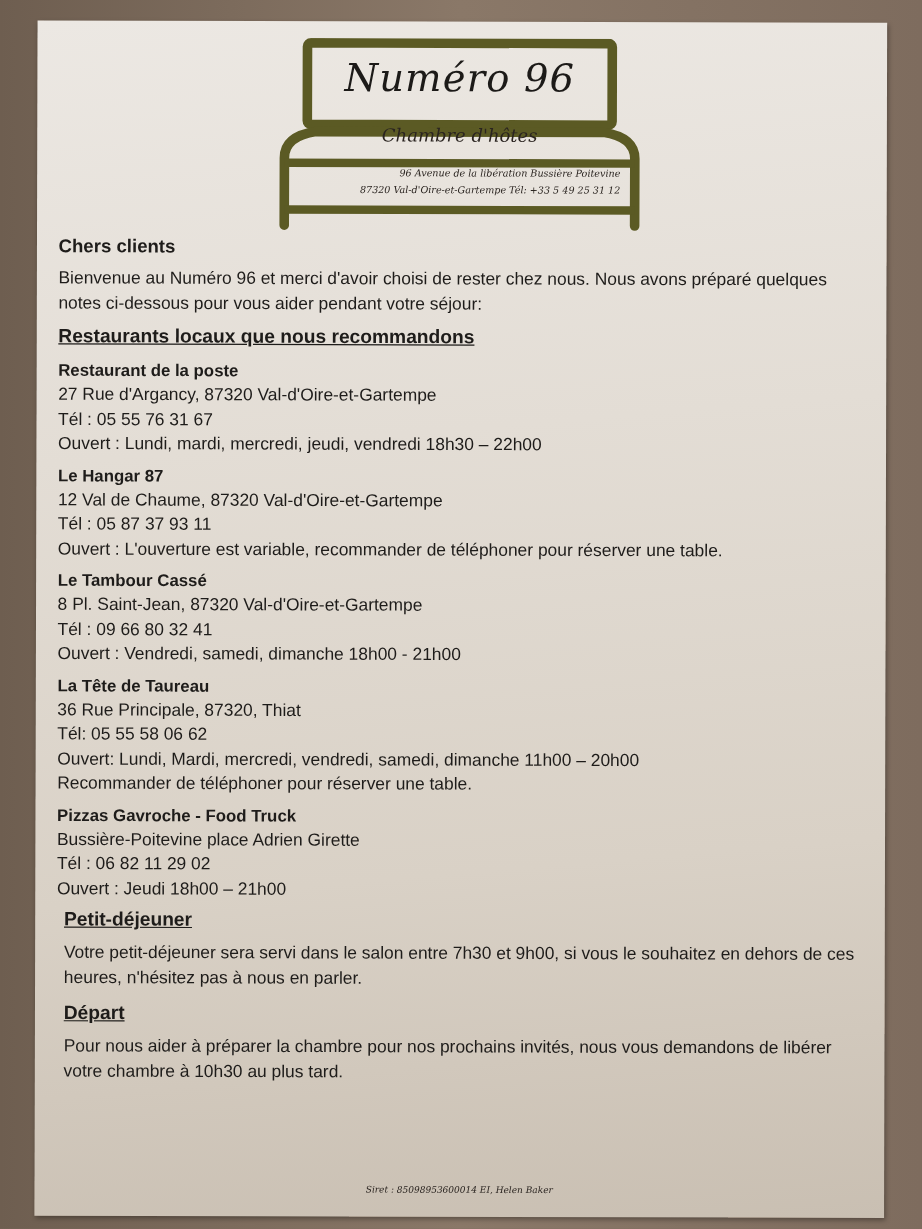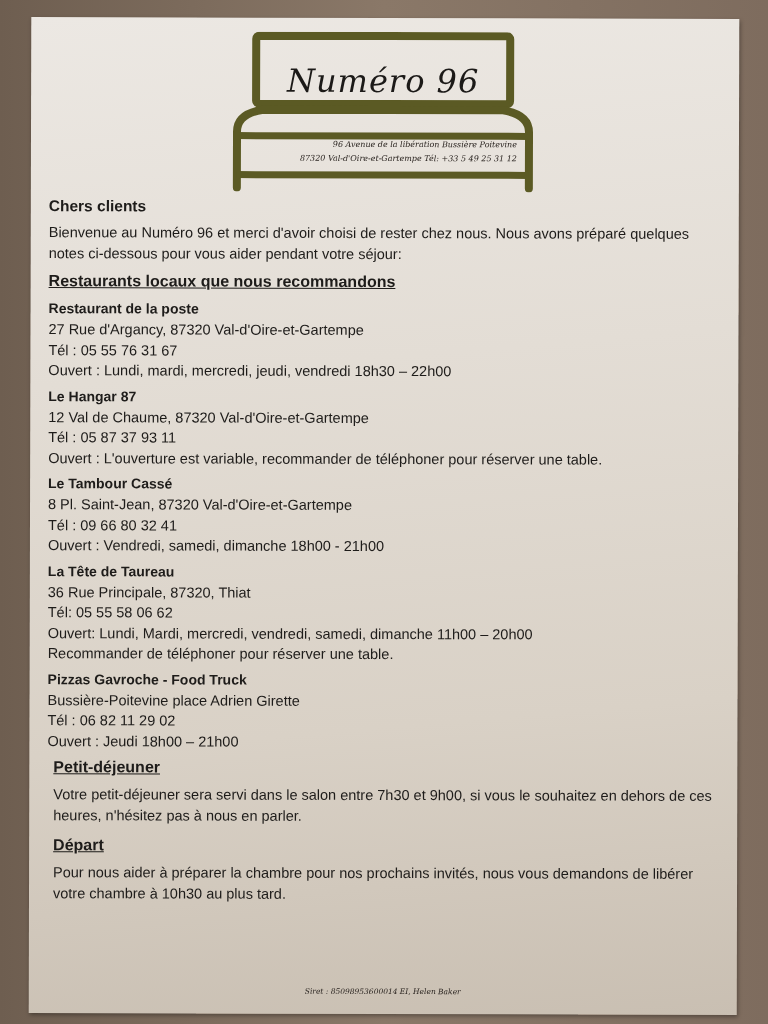--- a/index.html
+++ b/index.html
@@ -26,7 +26,7 @@
     }
     .logo svg { position: absolute; left: 0; top: 0; }
     .logo-title {
-      position: absolute; left: 0; right: 0; top: 30px;
+      position: absolute; left: 0; right: 0; top: 14px;
       text-align: center;
       font-family: "DejaVu Serif", serif;
       font-style: italic;

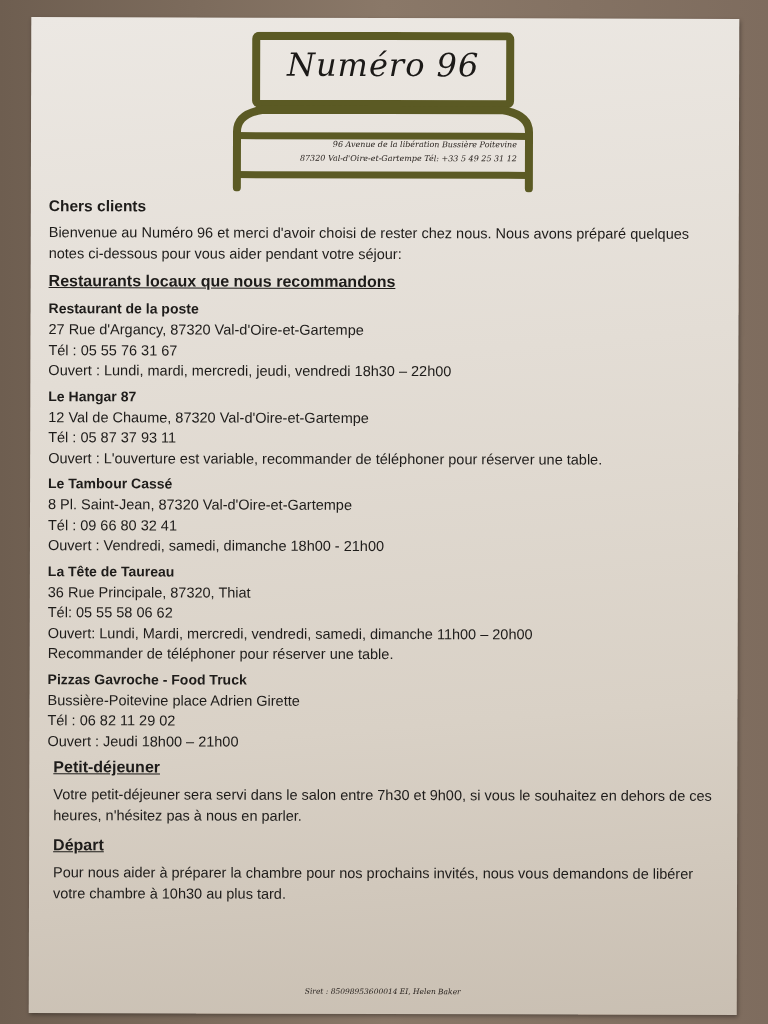--- a/index.html
+++ b/index.html
@@ -109,6 +109,7 @@
       <line x1="8" y1="143" x2="300" y2="143" stroke="#5b5a24" stroke-width="7"></line>
     </svg>
     <div class="logo-title">Numéro 96</div>
+    <div class="logo-sub">Chambre d'hôtes</div>
     <div class="logo-addr l1">96 Avenue de la libération Bussière Poitevine</div>
     <div class="logo-addr l2">87320 Val-d'Oire-et-Gartempe   Tél: +33 5 49 25 31 12</div>
   </div>

